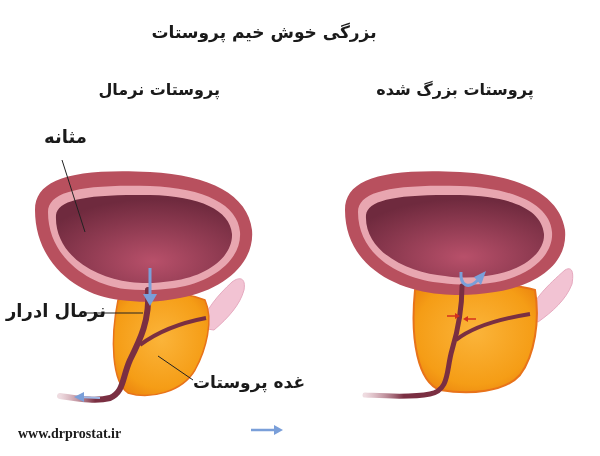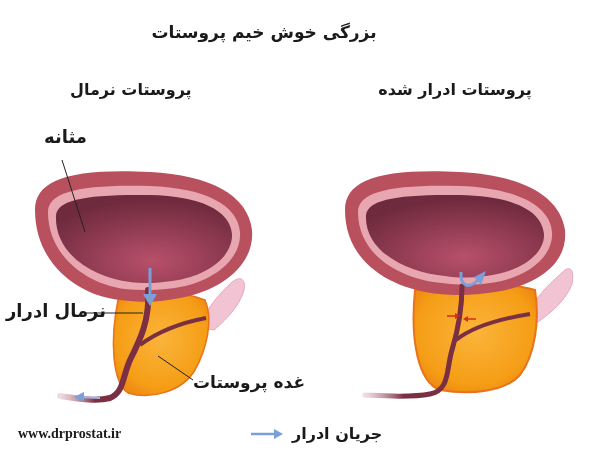--- a/index.html
+++ b/index.html
@@ -6,7 +6,7 @@
   body { width:600px; height:456px; position:relative; overflow:hidden; font-family:"DejaVu Sans", sans-serif; color:#1a1a1a; }
   .abs { position:absolute; }
   .title { left:0; width:528px; top:22px; text-align:center; font-size:17px; font-weight:bold; direction:rtl; }
-  .sub-normal { left:70px; width:150px; top:80px; text-align:left; font-size:16px; font-weight:bold; direction:rtl; }
+  .sub-normal { left:70px; width:150px; top:80px; text-align:right; font-size:16px; font-weight:bold; direction:rtl; }
   .sub-enlarged { left:365px; width:180px; top:80px; text-align:center; font-size:16px; font-weight:bold; direction:rtl; }
   .lbl { font-size:18px; font-weight:bold; direction:rtl; white-space:nowrap; }
   .lbl-bladder { left:44px; top:126px; }

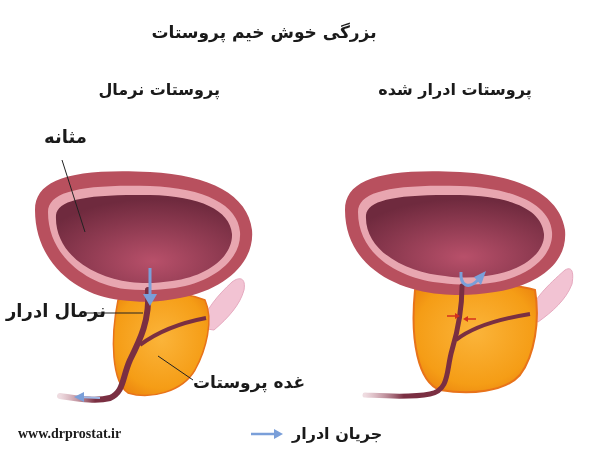--- a/index.html
+++ b/index.html
@@ -84,7 +84,7 @@
 
 <div class="abs title">بزرگی خوش خیم پروستات</div>
 <div class="abs sub-normal">پروستات نرمال</div>
-<div class="abs sub-enlarged">پروستات ادرار شده</div>
+<div class="abs sub-enlarged">پروستات بزرگ شده</div>
 
 <div class="abs lbl lbl-bladder">مثانه</div>
 <div class="abs lbl lbl-urethra">نرمال ادرار</div>

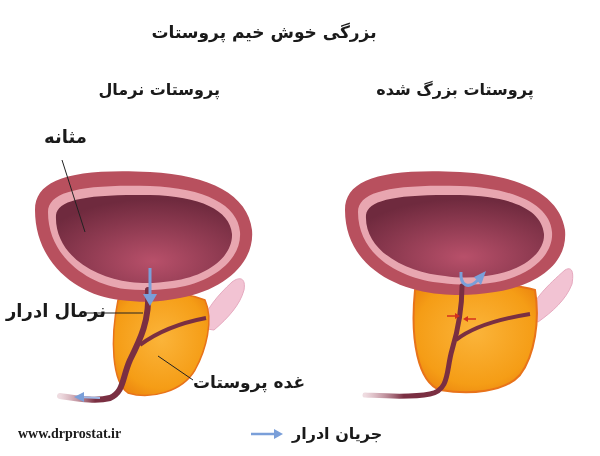--- a/index.html
+++ b/index.html
@@ -97,7 +97,6 @@
     <line x1="1" y1="6" x2="26" y2="6" stroke="#7a9fd9" stroke-width="2.5"></line>
     <polygon points="24,1 33,6 24,11" fill="#7a9fd9"></polygon>
   </svg>
-  <span class="legend-text">جریان ادرار</span>
 </div>
 
 </body></html>

